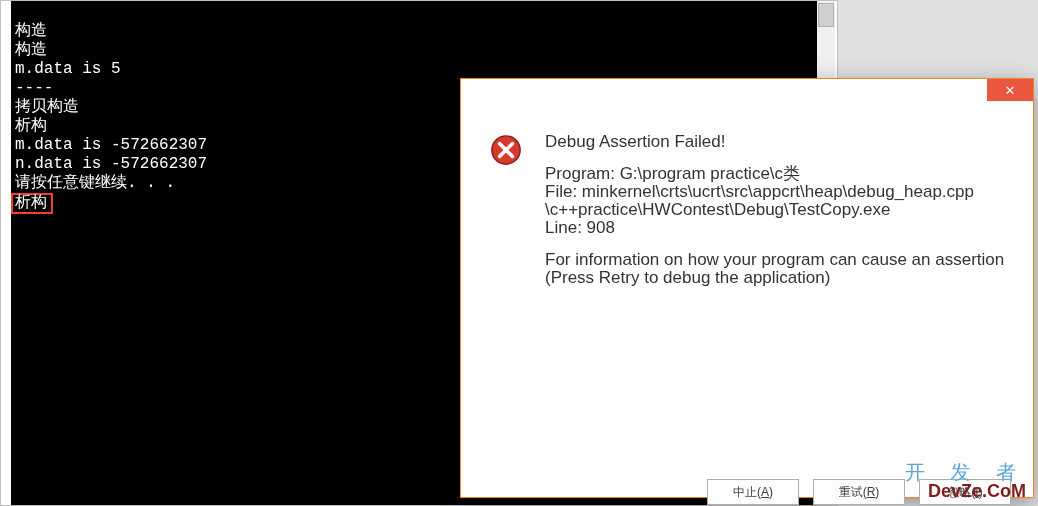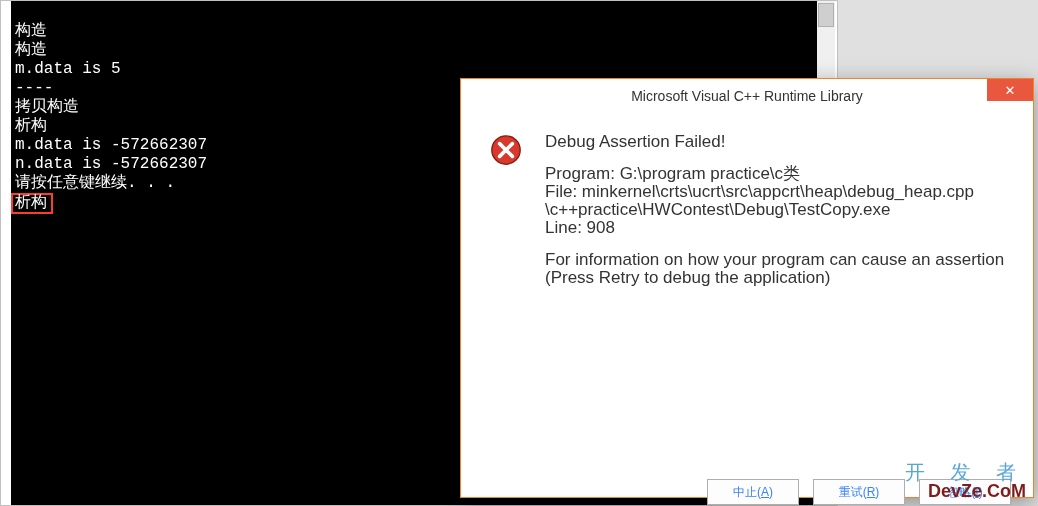--- a/index.html
+++ b/index.html
@@ -163,7 +163,6 @@
 
 <div class="dialog">
   <div class="dlg-title">
-    <span>Microsoft Visual C++ Runtime Library</span>
     <div class="dlg-close">
       <span>✕</span>
     </div>

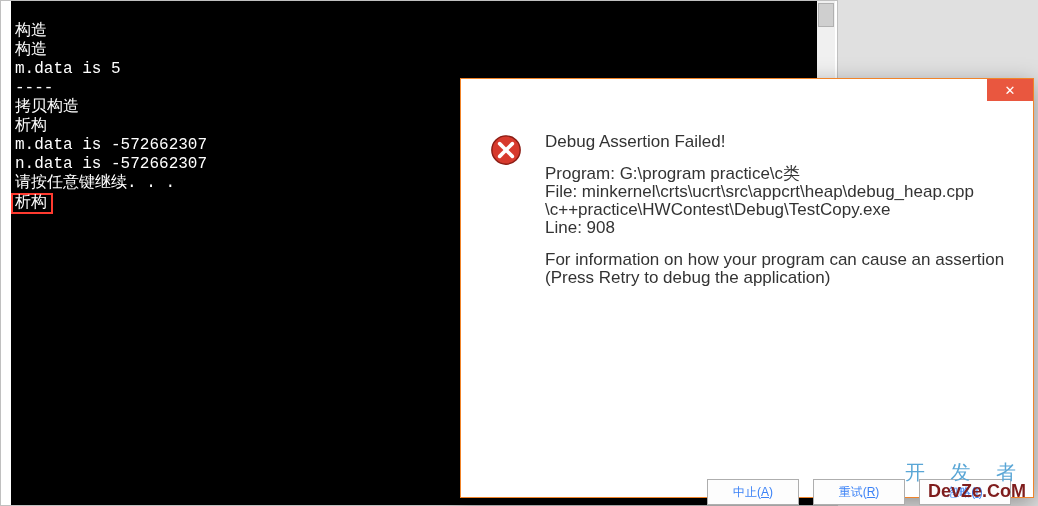--- a/index.html
+++ b/index.html
@@ -110,7 +110,7 @@
     background: #fdfdfd;
     border: 1px solid #aeaeae;
     font-size: 12px;
-    color: #3b82f6;
+    color: #404040;
     display: inline-flex;
     align-items: center;
     justify-content: center;

